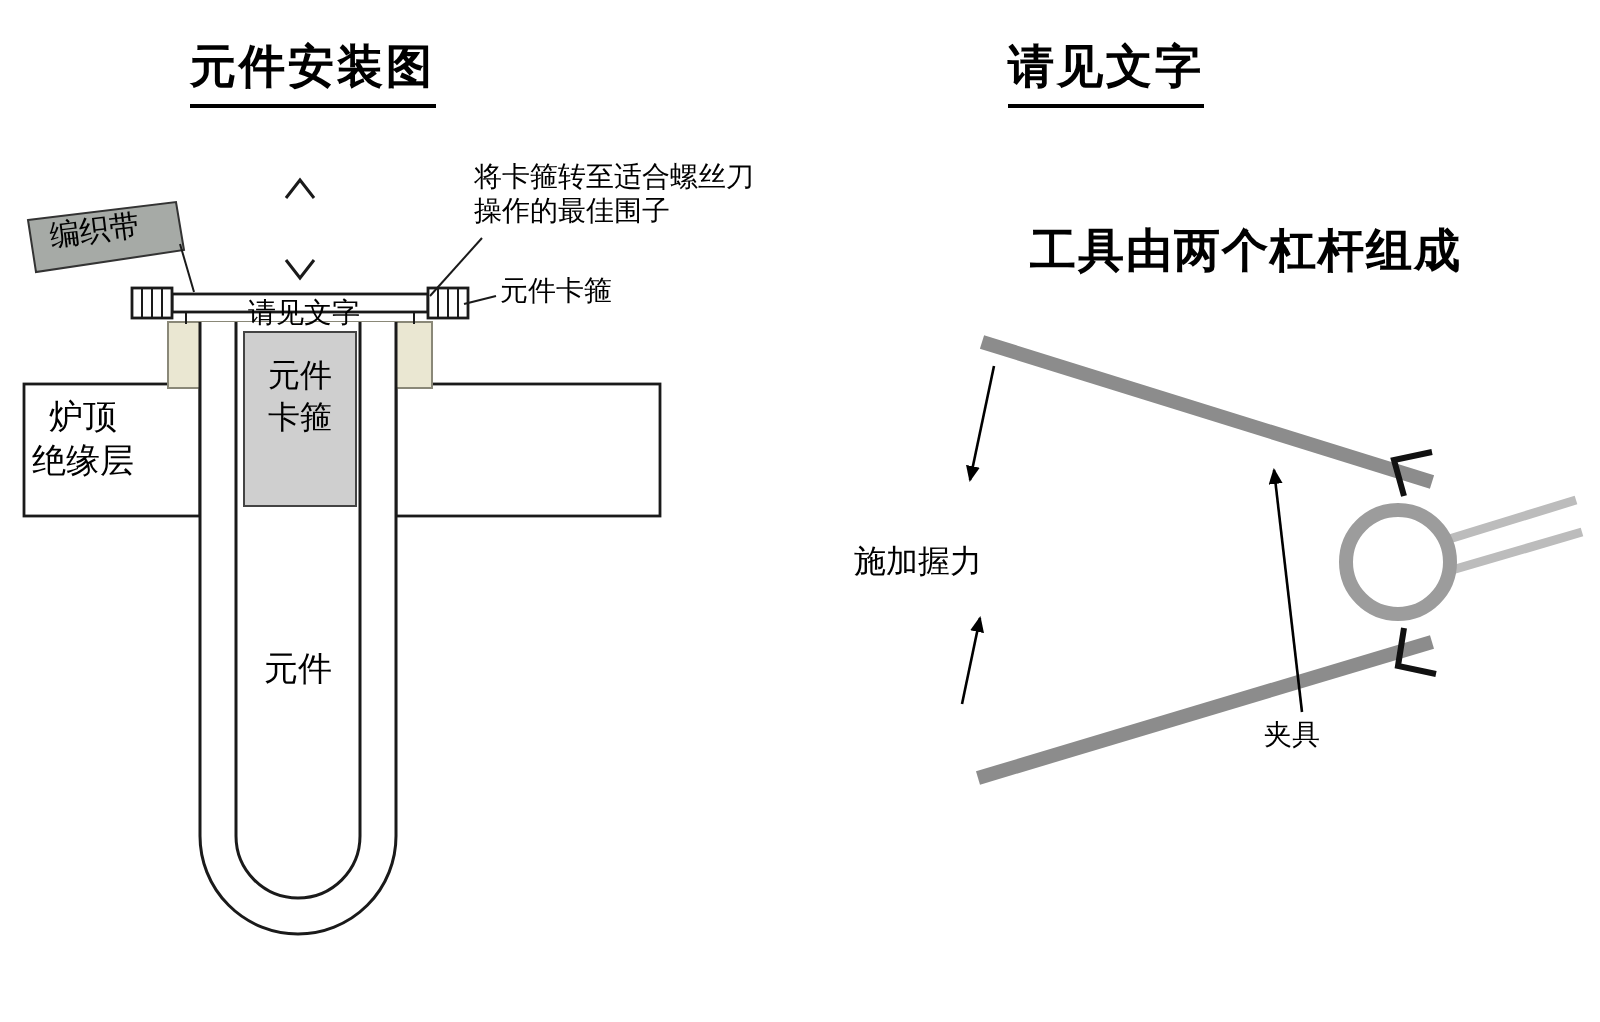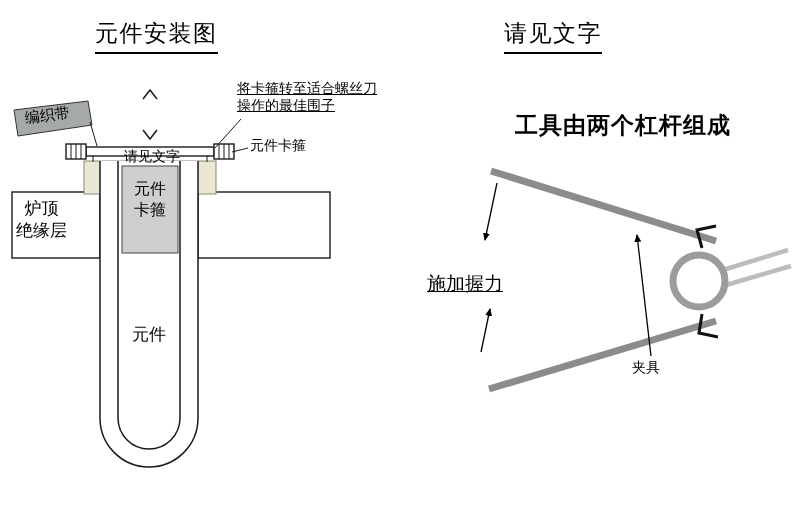--- a/index.html
+++ b/index.html
@@ -10,7 +10,7 @@
   svg.art { position:absolute; left:0; top:0; }
   .t { position:absolute; color:#000; white-space:nowrap;
        font-family:"Liberation Sans","DejaVu Sans",sans-serif; }
-  .title { font-size:23px; font-weight:normal; letter-spacing:1.5px;
+  .title { font-size:23px; font-weight:bold; letter-spacing:1.5px;
            border-bottom:2px solid #000; padding-bottom:3px; }
   .bigbold { font-size:23px; font-weight:bold; letter-spacing:1px; }
   .band { font-size:15px; transform:rotate(-7deg); transform-origin:left center; }

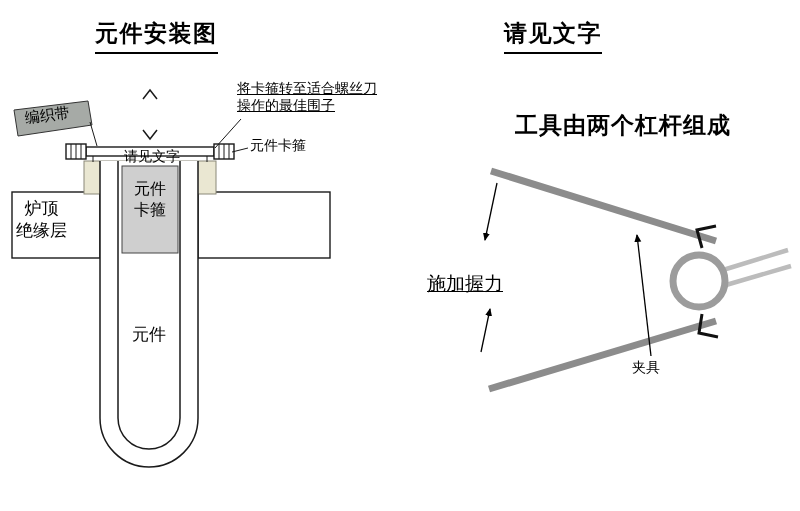--- a/index.html
+++ b/index.html
@@ -14,7 +14,7 @@
            border-bottom:2px solid #000; padding-bottom:3px; }
   .bigbold { font-size:23px; font-weight:bold; letter-spacing:1px; }
   .band { font-size:15px; transform:rotate(-7deg); transform-origin:left center; }
-  .note { font-size:14px; line-height:17px;text-decoration:underline; }
+  .note { font-size:14px; line-height:17px; }
   .roof { font-size:17px; line-height:22px; }
   .blocklbl { font-size:16px; line-height:21px; text-align:center; }
   .outl { fill:#fff; stroke:#1a1a1a; stroke-width:1.4; }

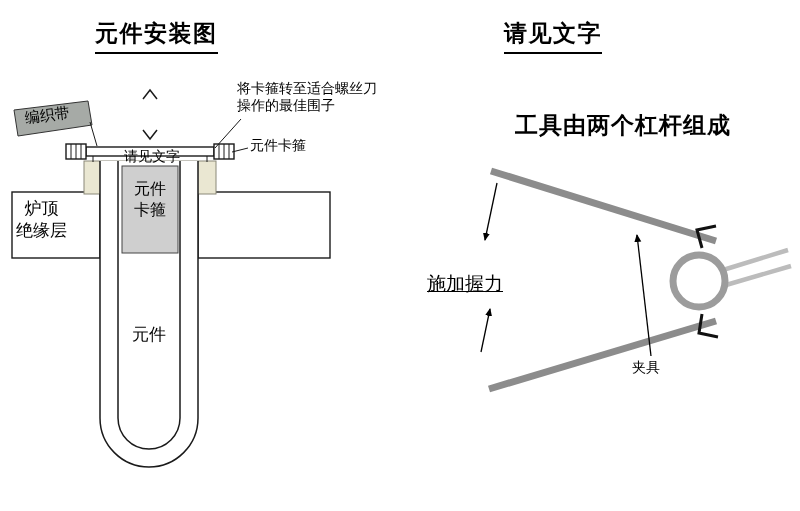--- a/index.html
+++ b/index.html
@@ -118,7 +118,7 @@
   <div class="t" style="left:132px; top:323px; font-size:17px;">元件</div>
 
   <div class="t bigbold" style="left:515px; top:110px;">工具由两个杠杆组成</div>
-  <div class="t" style="left:427px; top:271px; font-size:19px;text-decoration:underline;">施加握力</div>
+  <div class="t" style="left:427px; top:271px; font-size:16px;">施加握力</div>
   <div class="t" style="left:632px; top:359px; font-size:14px;">夹具</div>
 
 </div>

